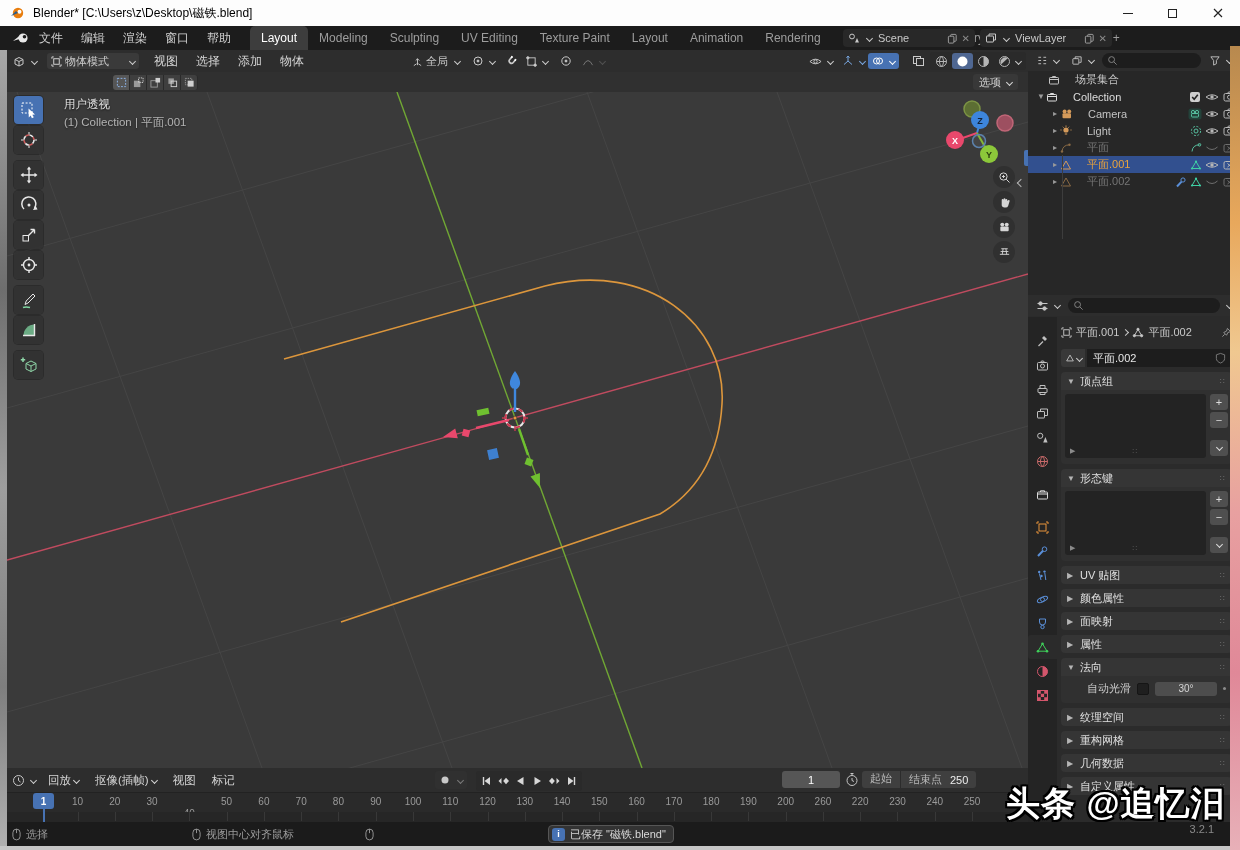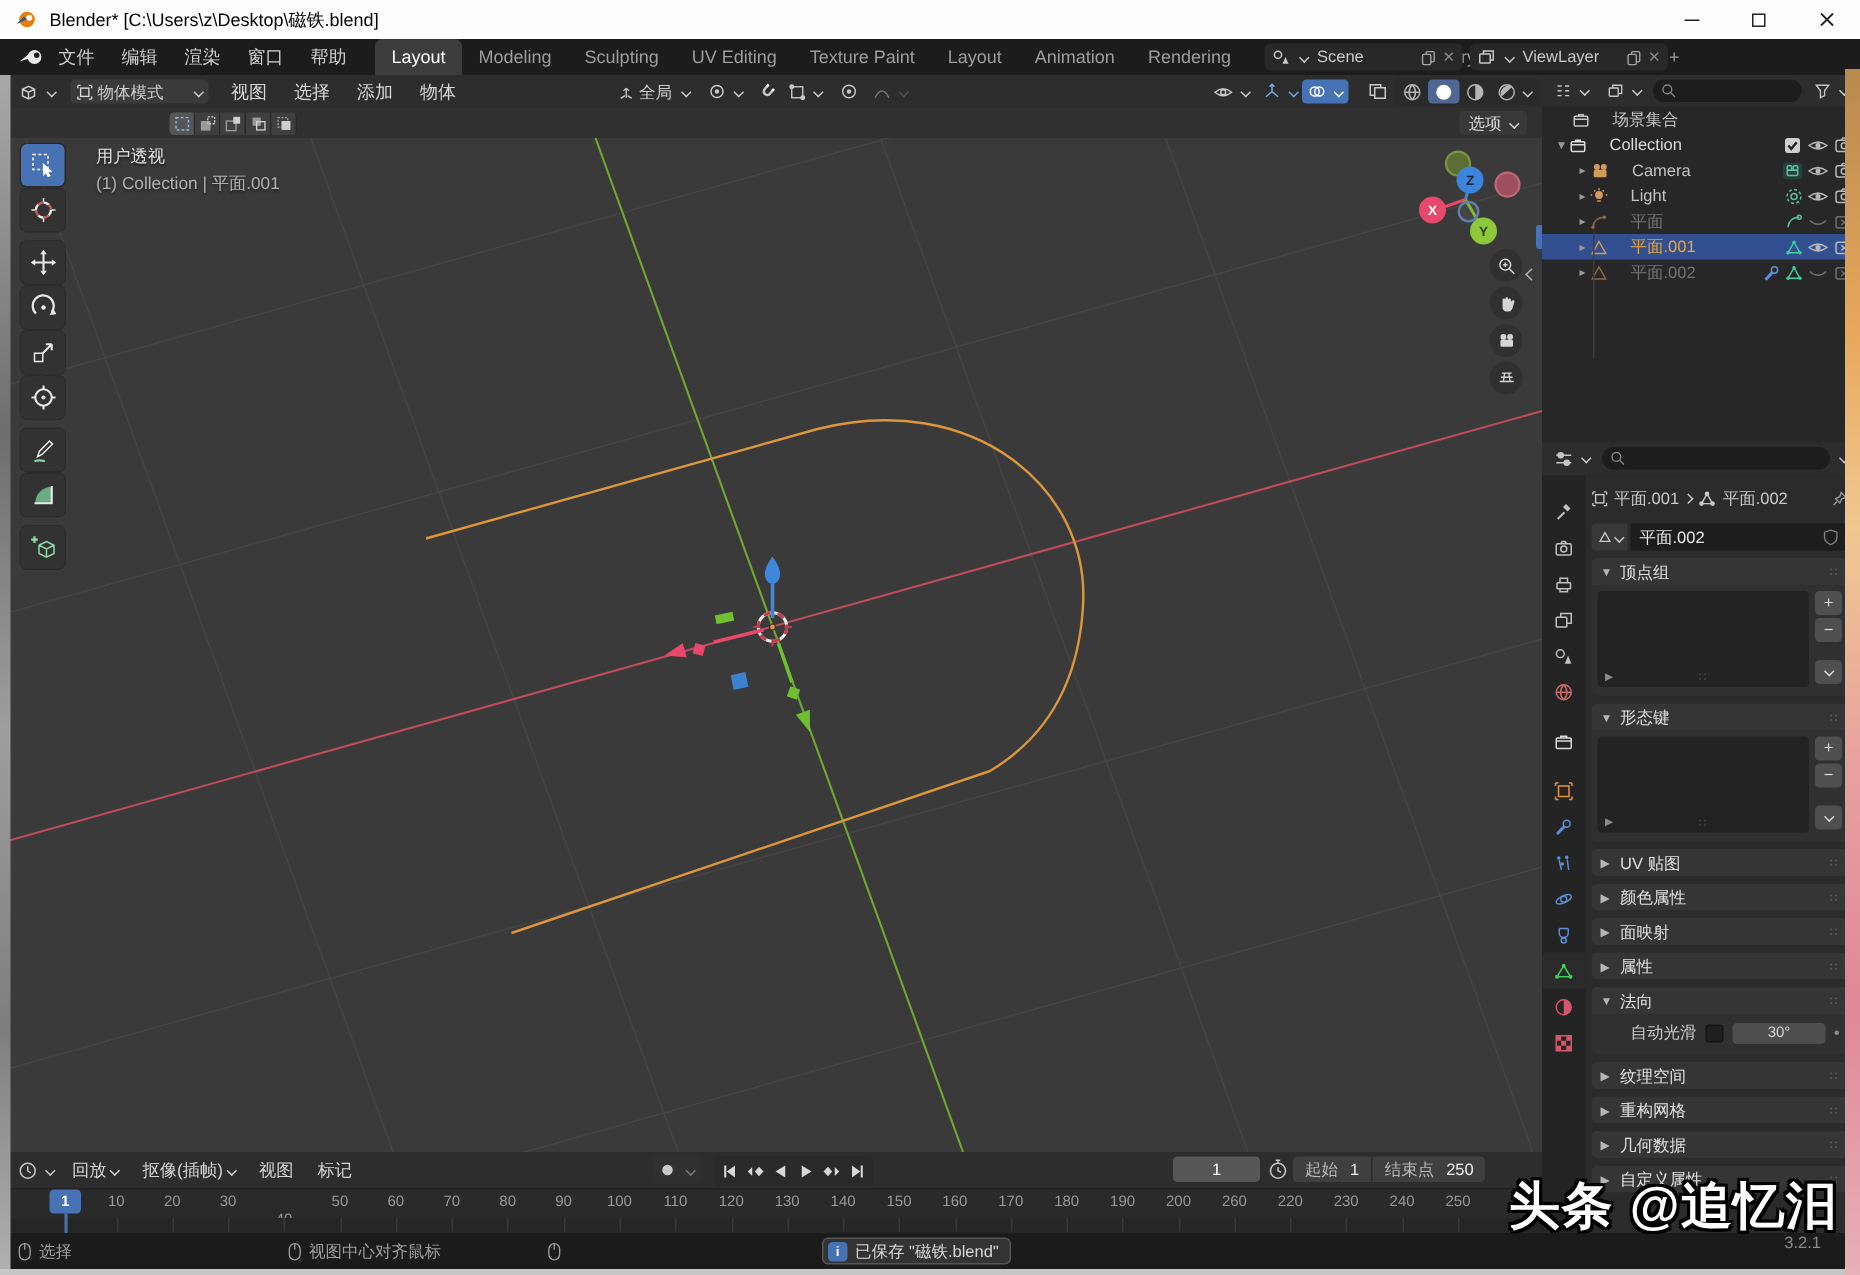--- a/index.html
+++ b/index.html
@@ -113,7 +113,7 @@
   #range-fields { position:absolute; left:862px; top:3px; display:flex; height:17px; }
   .rfield { background:#3f3f3f; display:flex; align-items:center; padding:0 8px; gap:8px; color:#b9b9b9; }
   .rfield .val { color:#ececec; }
-  .rfield:first-child { border-radius:3px 0 0 3px; border-right:1px solid #2c2c2c; }
+  .rfield:first-child { border-radius:3px 0 0 3px; border-right:1px solid #2c2c2c;flex-direction:column; }
   .rfield:last-child { border-radius:0 3px 3px 0; }
   #stopwatch { position:absolute; left:845px; top:4px; color:#c5c5c5; }
 

